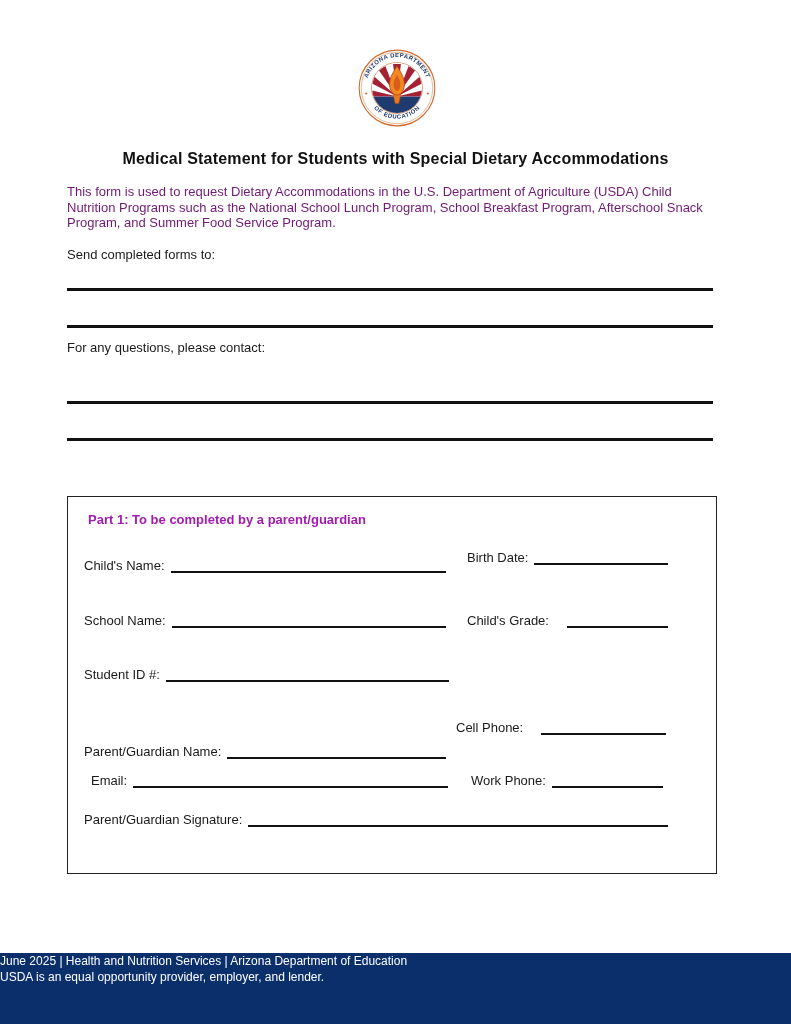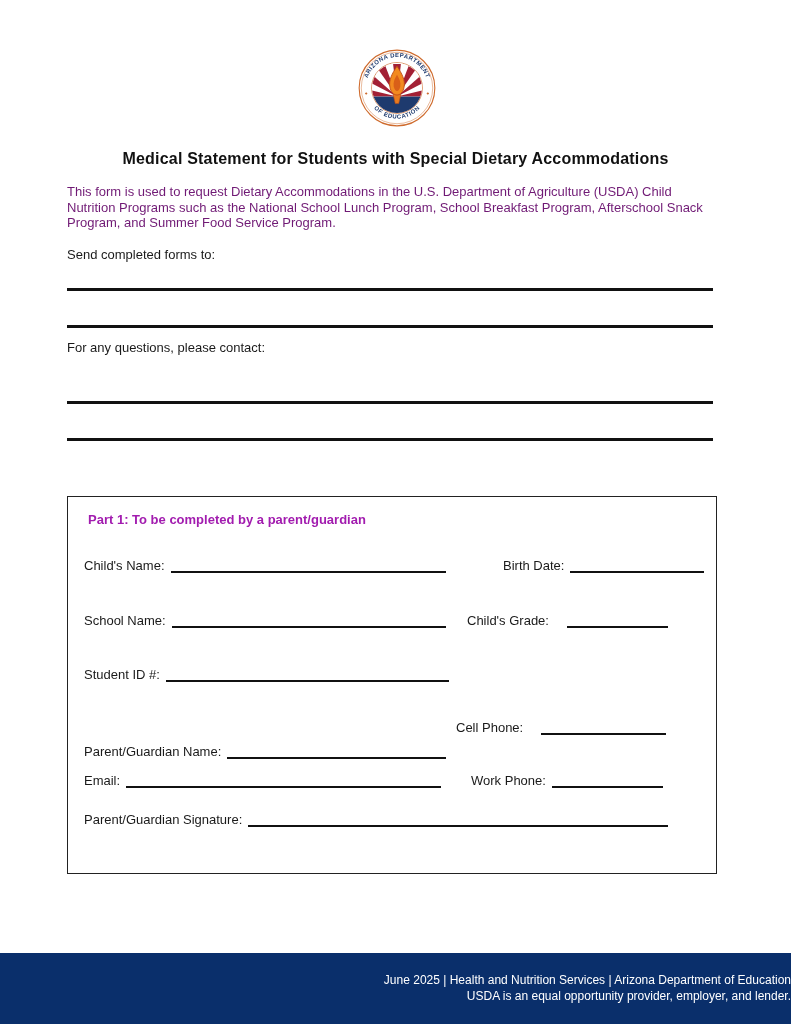--- a/index.html
+++ b/index.html
@@ -110,7 +110,7 @@
       <span class="lbl">Child's Name:</span>
       <span class="fill"></span>
     </div>
-    <div class="field" style="left:399px;top:60px;width:201px;margin-left:36px;">
+    <div class="field" style="left:399px;top:52px;width:201px;">
       <span class="lbl">Birth Date:</span>
       <span class="fill"></span>
     </div>

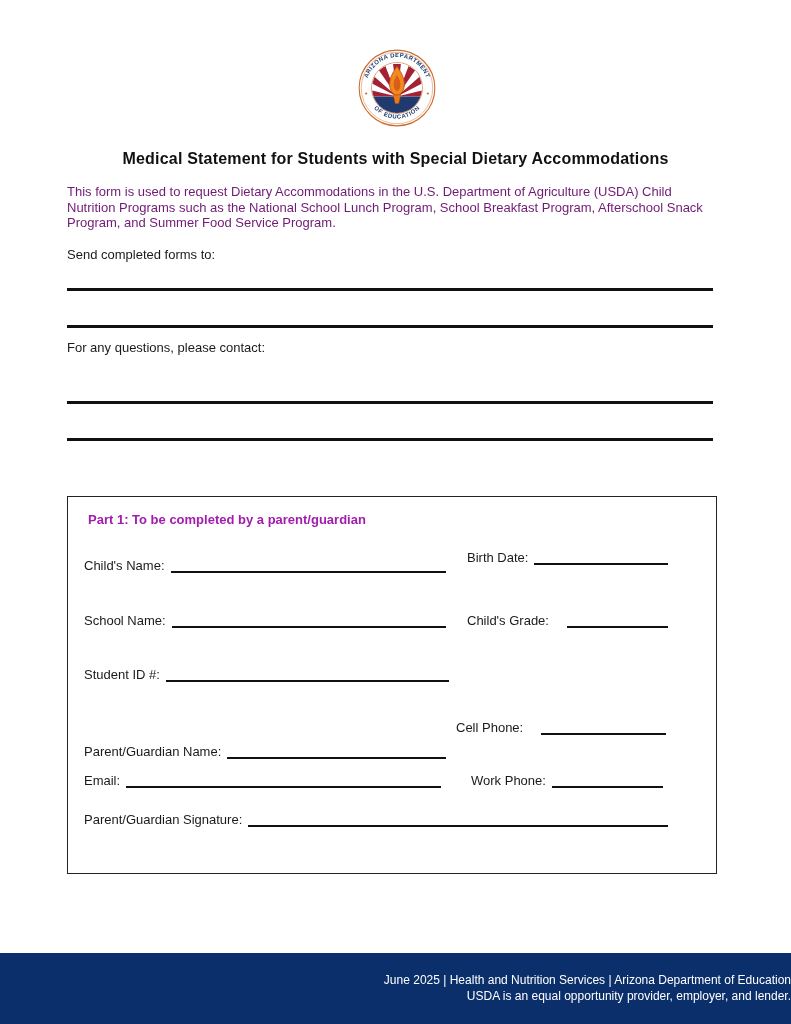--- a/index.html
+++ b/index.html
@@ -138,7 +138,7 @@
       <span class="fill gap-lg"></span>
     </div>
 
-    <div class="field" style="left:16px;top:275px;width:357px;align-items:flex-end;">
+    <div class="field" style="left:23px;top:275px;width:357px;align-items:flex-end;">
       <span class="lbl">Email:</span>
       <span class="fill"></span>
     </div>

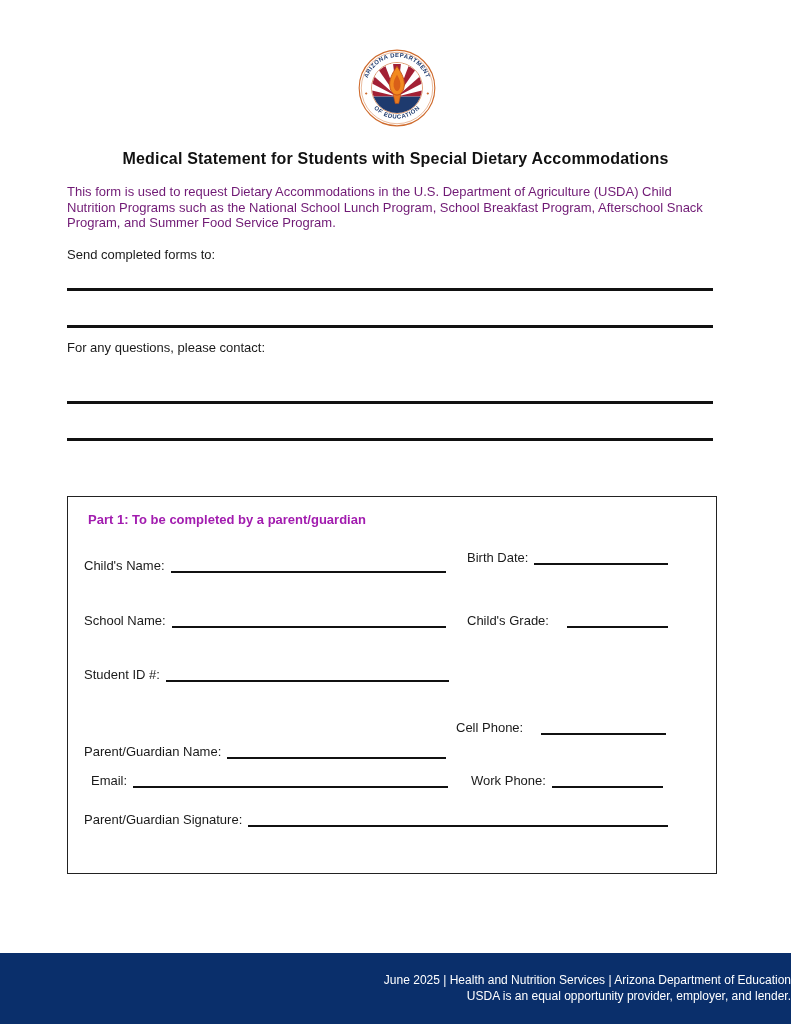--- a/index.html
+++ b/index.html
@@ -41,8 +41,8 @@
   .field .fill.gap-lg{margin-left:18px;}
   .footer{
     position:absolute;left:0;top:953px;width:791px;height:71px;
-    background:#0a2f6b;color:#ffffff;text-align:right;box-sizing:border-box;
-    padding-top:19px;font-size:12px;line-height:16px;
+    background:#0a2f6b;color:#ffffff;text-align:left;box-sizing:border-box;
+    font-size:12px;line-height:16px;
   }
 </style>
 </head>

